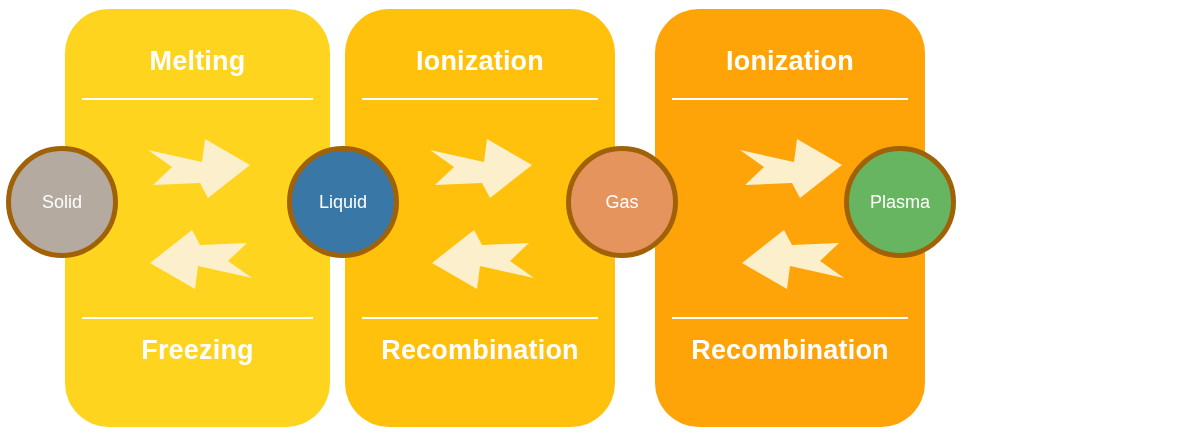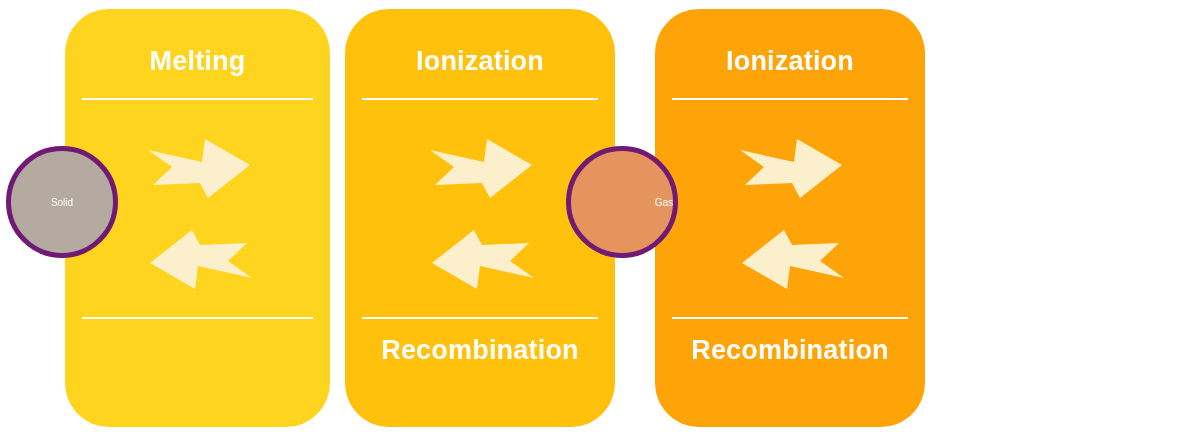--- a/index.html
+++ b/index.html
@@ -55,13 +55,13 @@
     width: 102px;
     height: 102px;
     border-radius: 50%;
-    border: 5px solid #701a75;
+    border: 5px solid #a16207;
     box-sizing: content-box;
     display: flex;
     align-items: center;
     justify-content: center;
     color: #ffffff;
-    font-size: 10px;
+    font-size: 18px;
   }
   .state-solid  { left: 6px; }
   .state-liquid { left: 287px; }

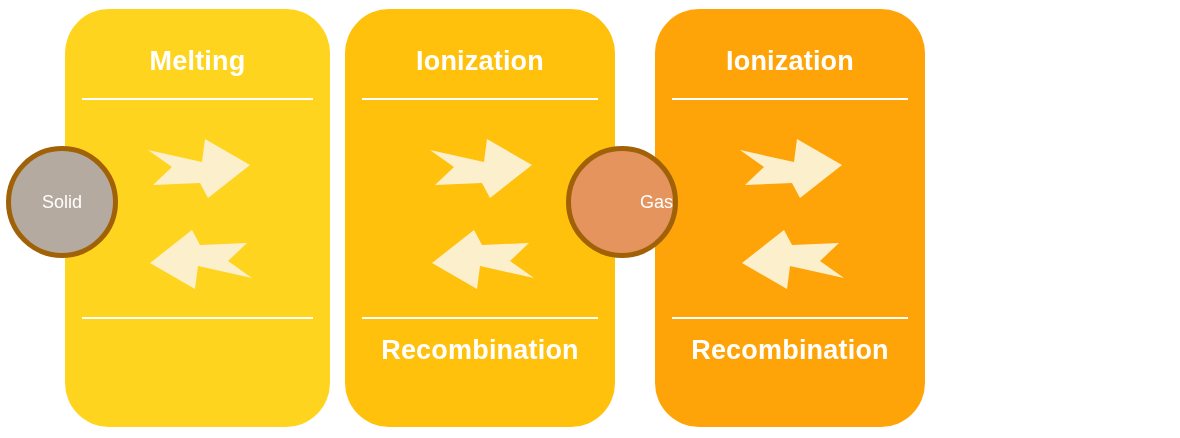--- a/index.html
+++ b/index.html
@@ -114,6 +114,9 @@
   <div class="state state-solid" style="background-color: rgb(180, 170, 159);">
     <span>Solid</span>
   </div>
+  <div class="state state-liquid" style="background-color: rgb(57, 120, 166);">
+    <span>Liquid</span>
+  </div>
   <div class="state state-gas" style="background-color: rgb(230, 148, 94);">
     <span>Gas</span>
   </div>

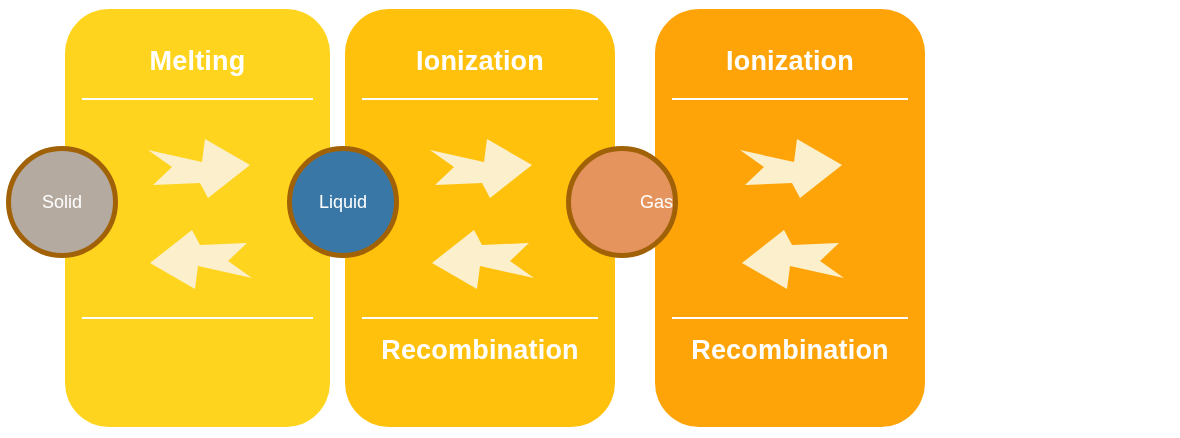--- a/index.html
+++ b/index.html
@@ -65,7 +65,7 @@
   }
   .state-solid  { left: 6px; }
   .state-liquid { left: 287px; }
-  .state-gas    { left: 566px; justify-content: flex-end; }
+  .state-gas    { left: 566px; }
   .state-plasma { left: 844px; }
 </style>
 </head>

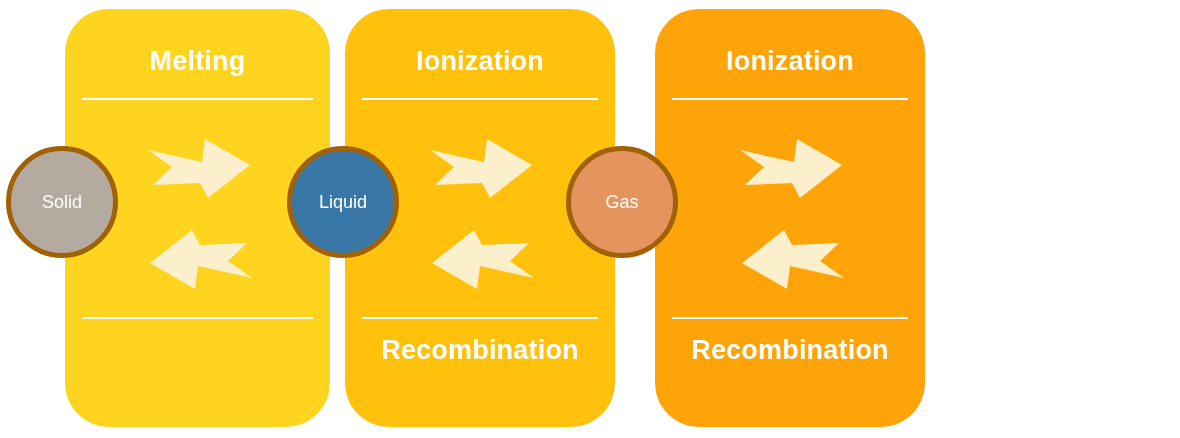--- a/index.html
+++ b/index.html
@@ -120,6 +120,9 @@
   <div class="state state-gas" style="background-color: rgb(230, 148, 94);">
     <span>Gas</span>
   </div>
+  <div class="state state-plasma" style="background-color: rgb(104, 181, 97);">
+    <span>Plasma</span>
+  </div>
 
 </div>
 

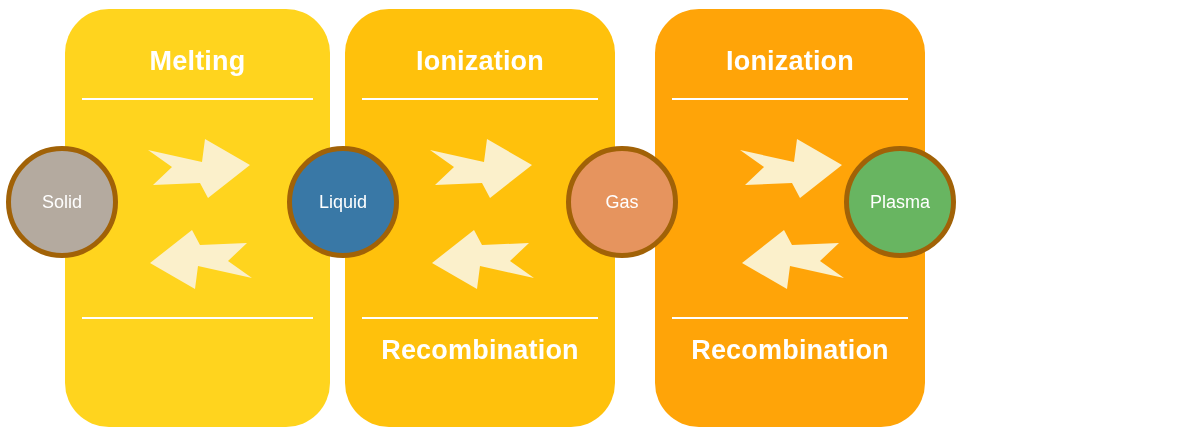--- a/index.html
+++ b/index.html
@@ -83,6 +83,7 @@
       <polygon points="3,15 57,27 60,4 105,30 63,63 55,48 8,50 27,32" style="fill: rgb(251, 240, 203);"></polygon>
     </svg>
     <div class="rule rule-bottom" style="background-color: rgb(255, 255, 255);"></div>
+    <div class="panel-title title-bottom">Freezing</div>
   </section>
 
   <section class="panel panel-2" style="background-color: rgb(255, 193, 12);">

